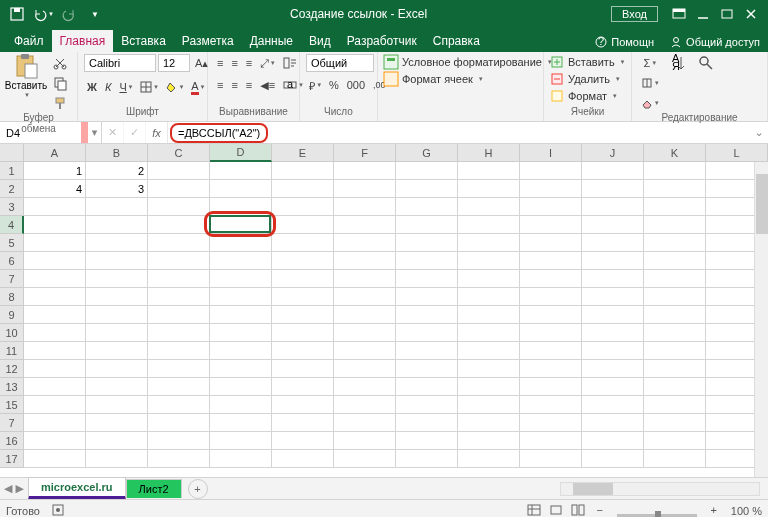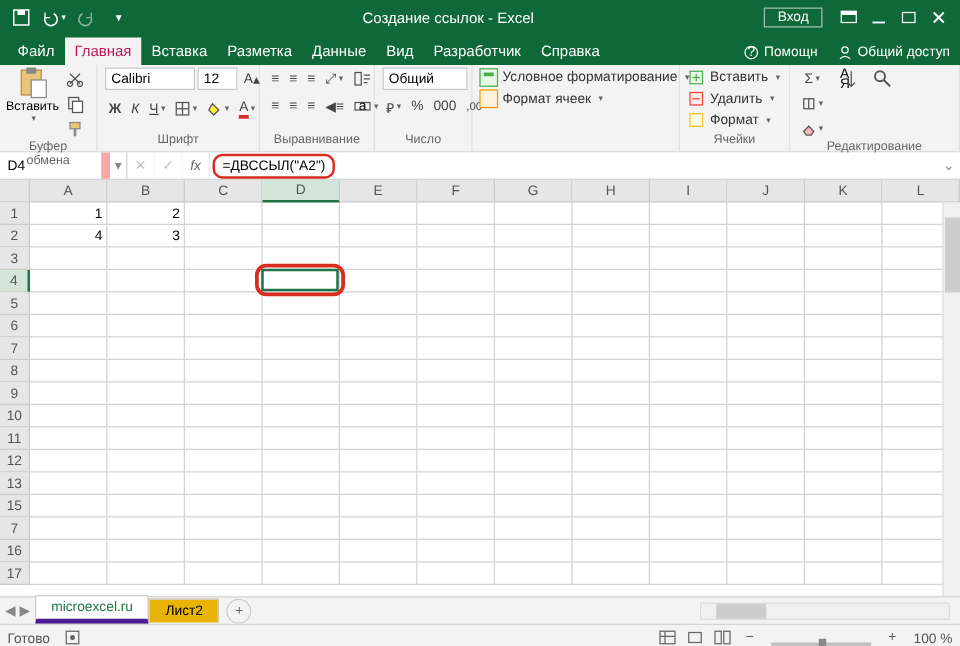--- a/index.html
+++ b/index.html
@@ -52,7 +52,7 @@
 .sheettabs{position:absolute;bottom:18px;left:0;right:0;height:22px;background:#f3f3f3;border-top:1px solid #d4d4d4;display:flex;align-items:center}
 .st-nav{display:flex;padding:0 4px;gap:2px;color:#888}
 .st-tab{padding:3px 12px;background:#fff;border:1px solid #ccc;border-bottom:none;font-size:11px;cursor:pointer}
-.st-tab.active{border-bottom:6px solid #4c1d95;font-weight:400;color:#217346}
+.st-tab.active{border-bottom:4px solid #4c1d95;font-weight:700;color:#217346}
 .st-tab.inactive{background:#eab308}
 .st-add{width:20px;height:20px;border:1px solid #ccc;border-radius:50%;display:flex;align-items:center;justify-content:center;margin-left:6px;color:#666}
 .hscroll{flex:1;margin:0 8px;height:14px;position:relative}

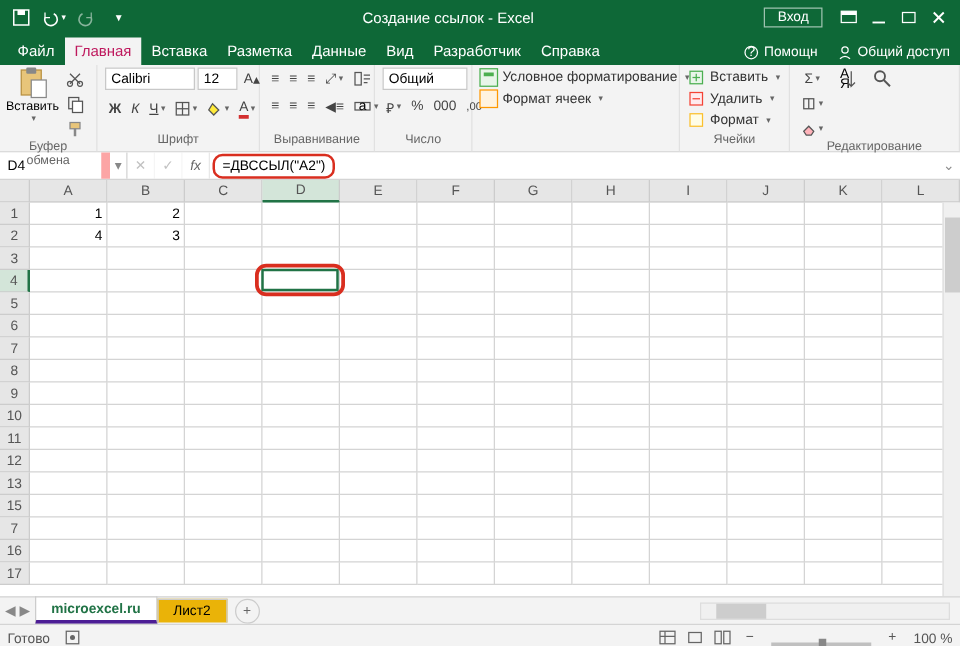--- a/index.html
+++ b/index.html
@@ -53,7 +53,7 @@
 .st-nav{display:flex;padding:0 4px;gap:2px;color:#888}
 .st-tab{padding:3px 12px;background:#fff;border:1px solid #ccc;border-bottom:none;font-size:11px;cursor:pointer}
 .st-tab.active{border-bottom:4px solid #4c1d95;font-weight:700;color:#217346}
-.st-tab.inactive{background:#eab308}
+.st-tab.inactive{background:#22c55e}
 .st-add{width:20px;height:20px;border:1px solid #ccc;border-radius:50%;display:flex;align-items:center;justify-content:center;margin-left:6px;color:#666}
 .hscroll{flex:1;margin:0 8px;height:14px;position:relative}
 .hscroll-track{position:absolute;right:0;width:200px;height:14px;background:#f0f0f0;border:1px solid #ddd}

